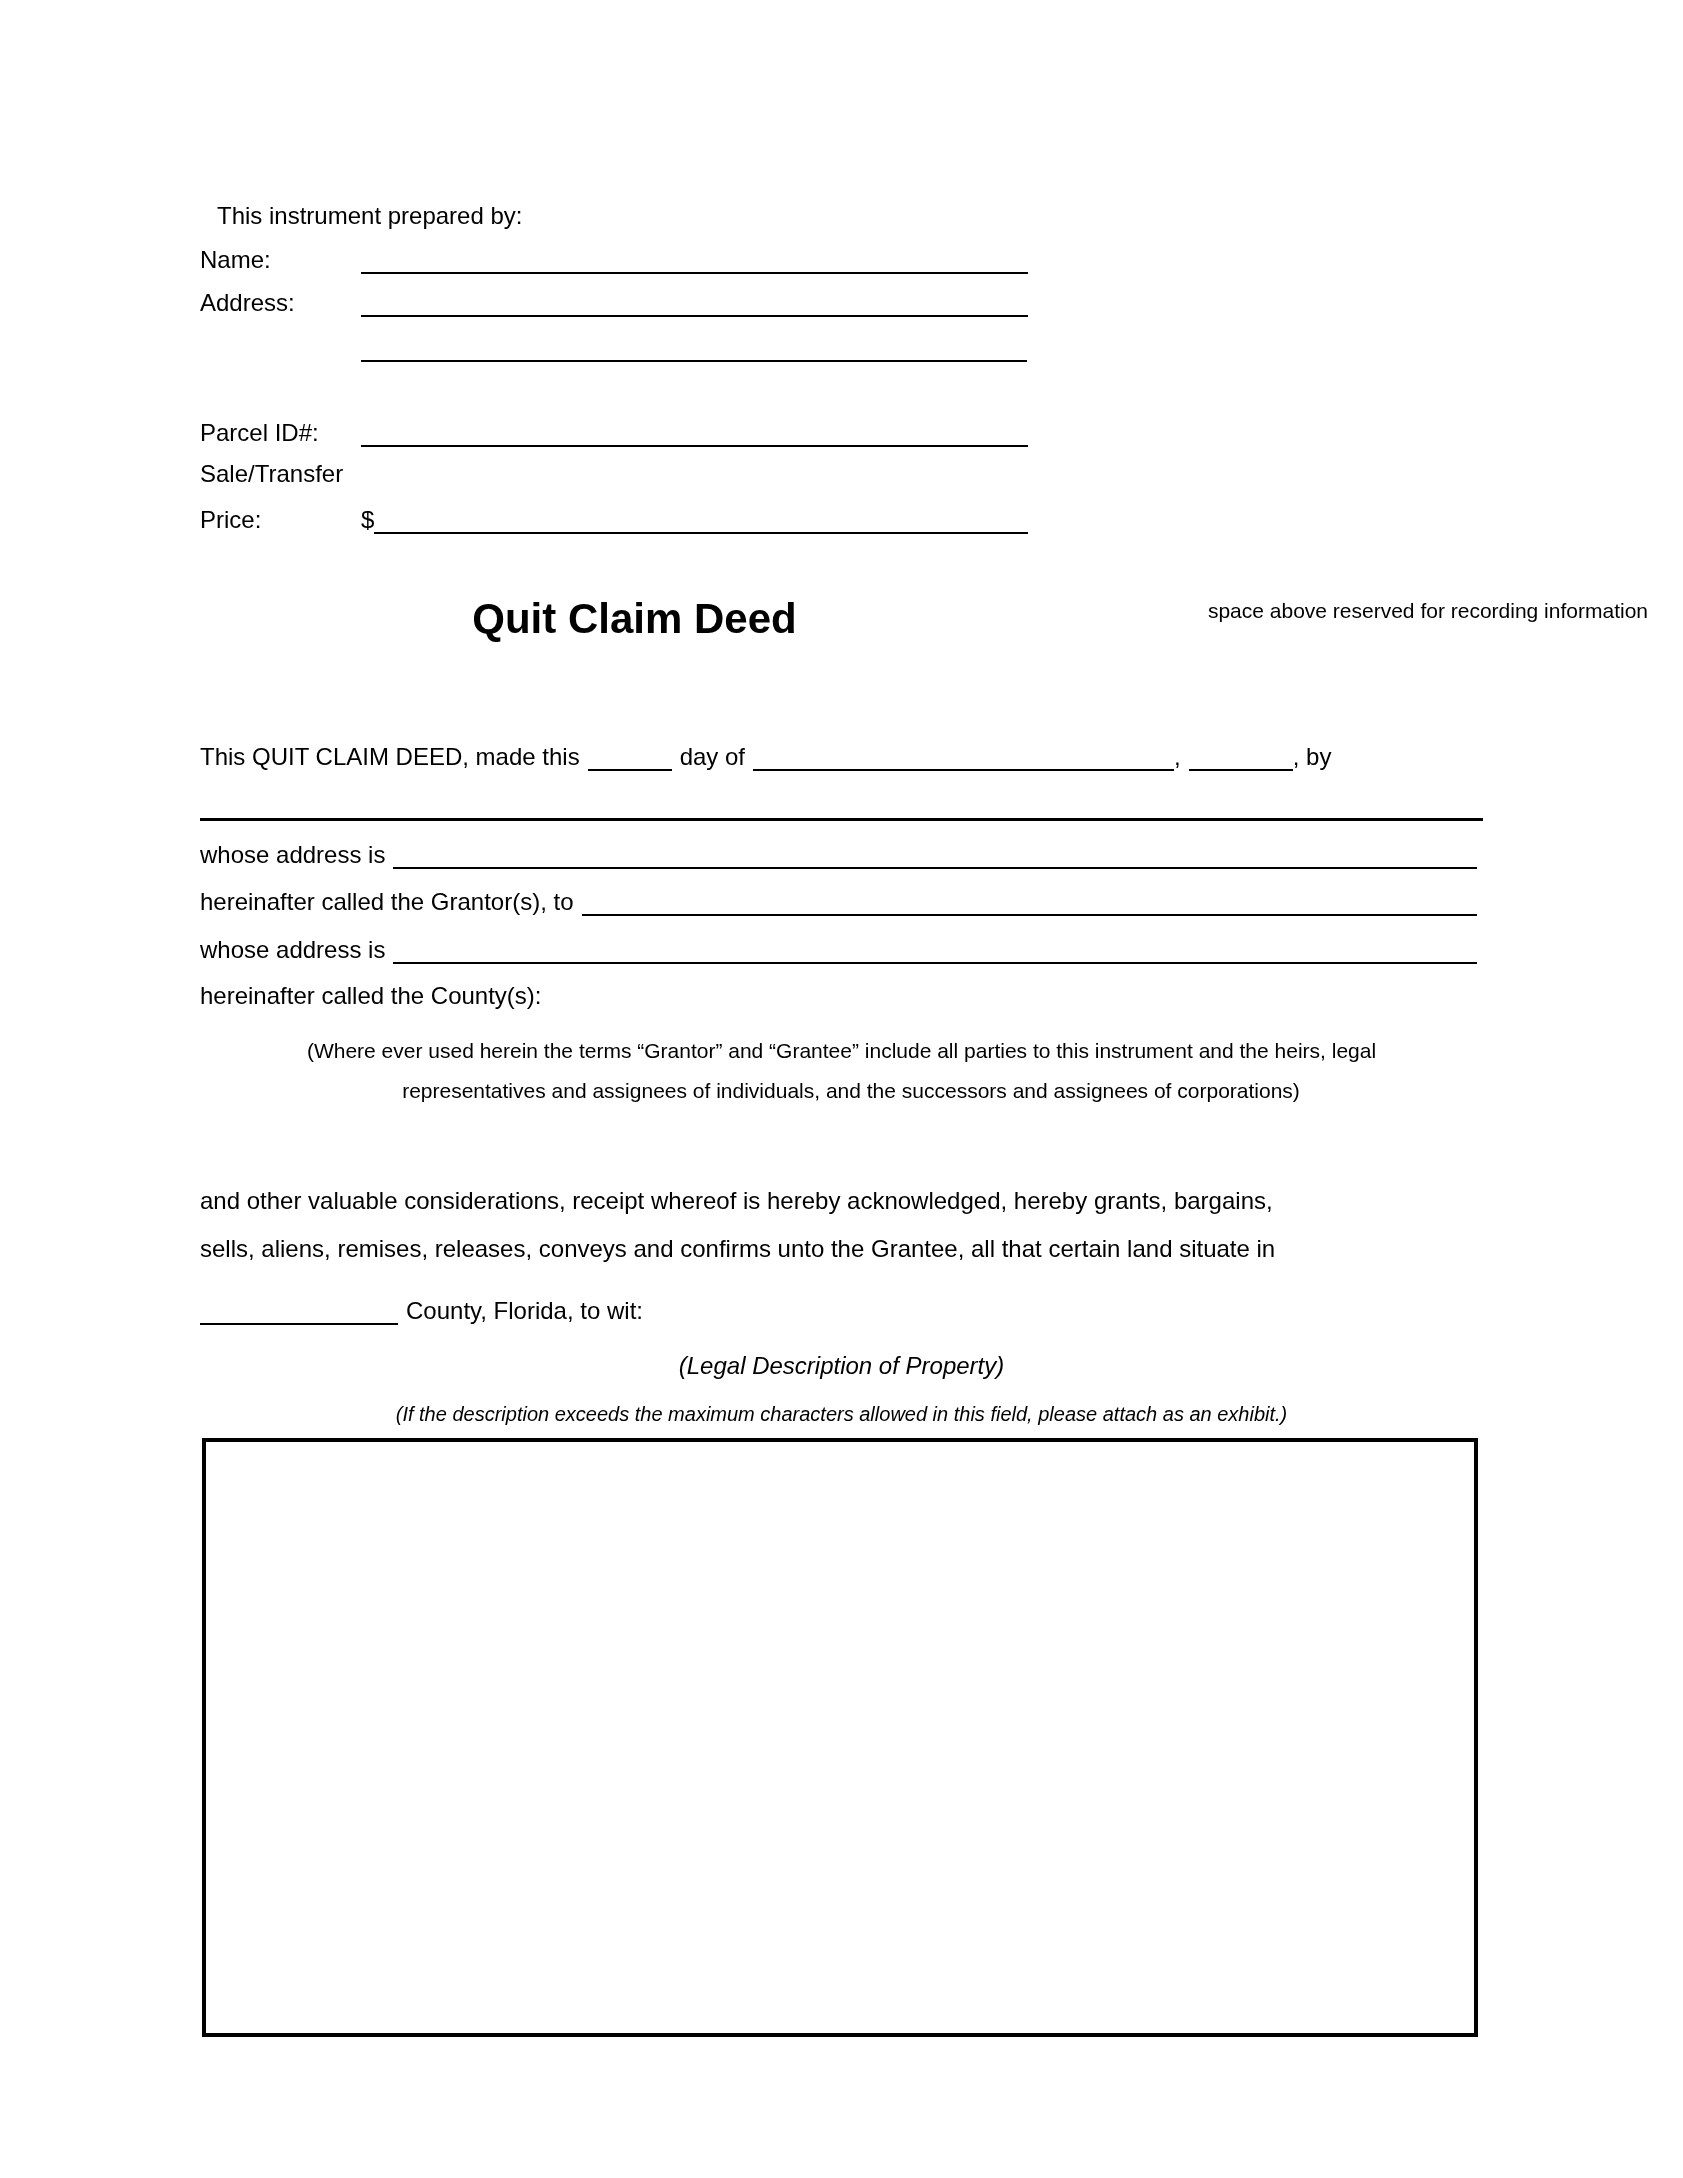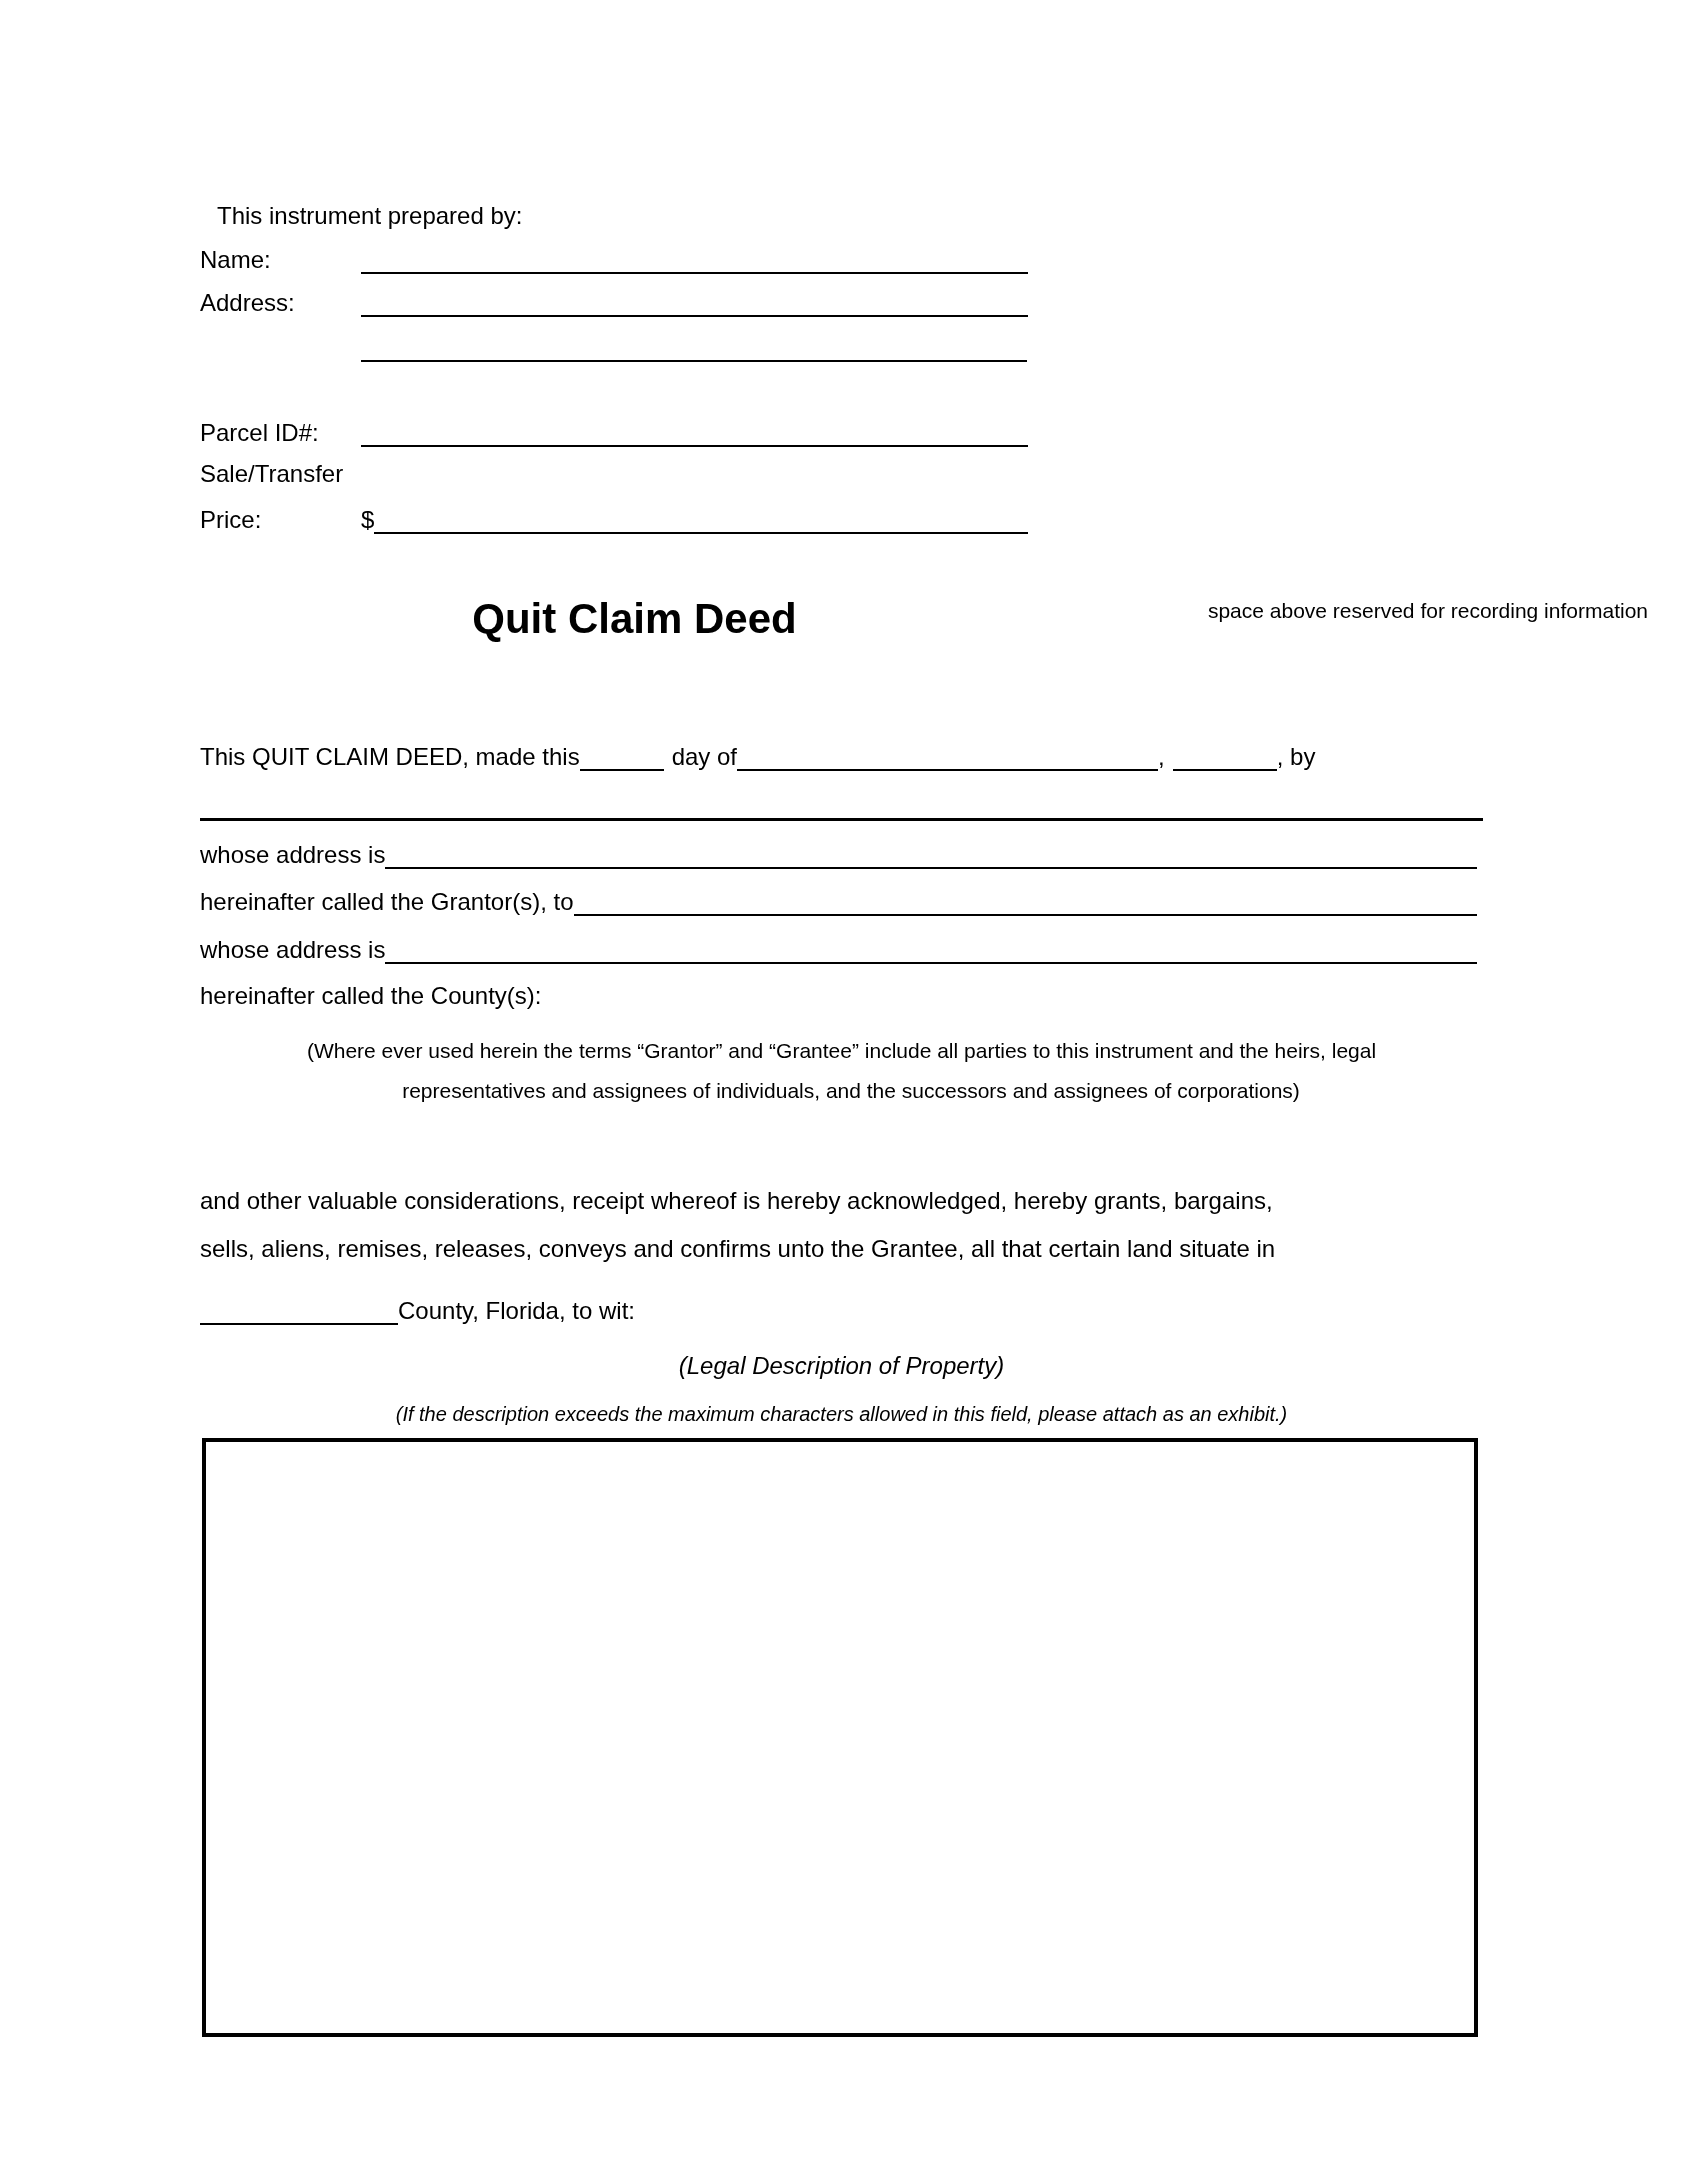--- a/index.html
+++ b/index.html
@@ -45,7 +45,7 @@
     border: 4px solid #000000;
     background: #ffffff;
   }
-  .gapL { }
+  .gapL { margin-left: 8px; }
   .gapR { margin-right: 8px; }
 </style>
 </head>

